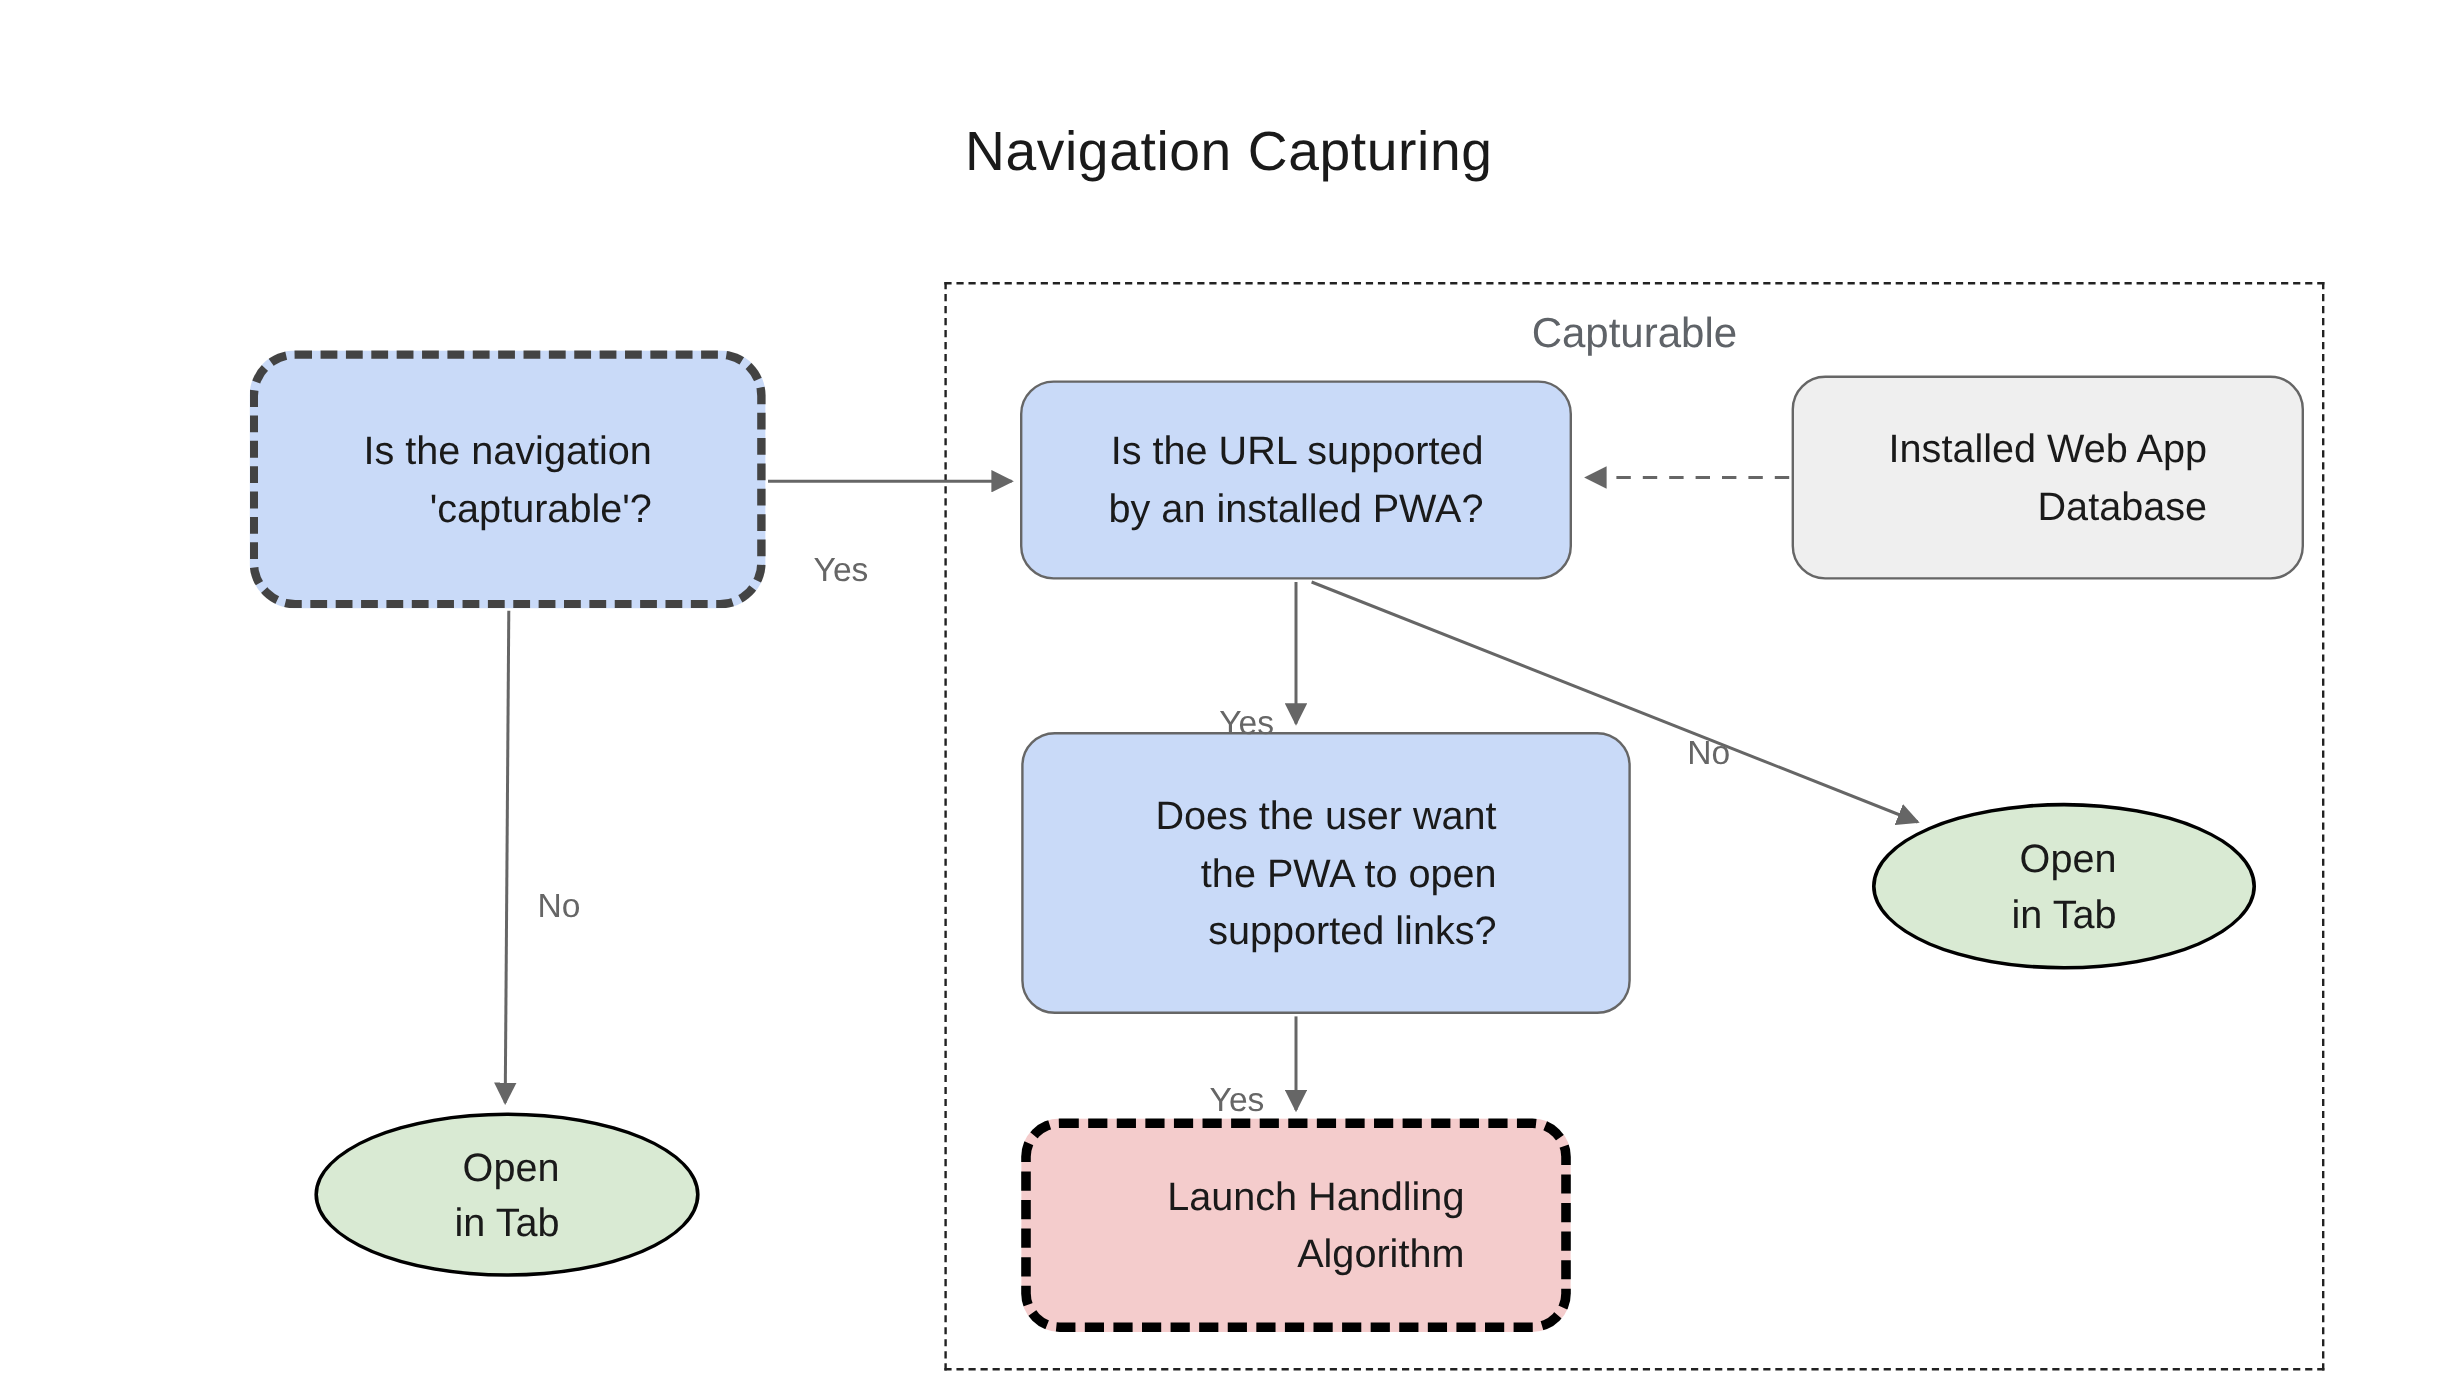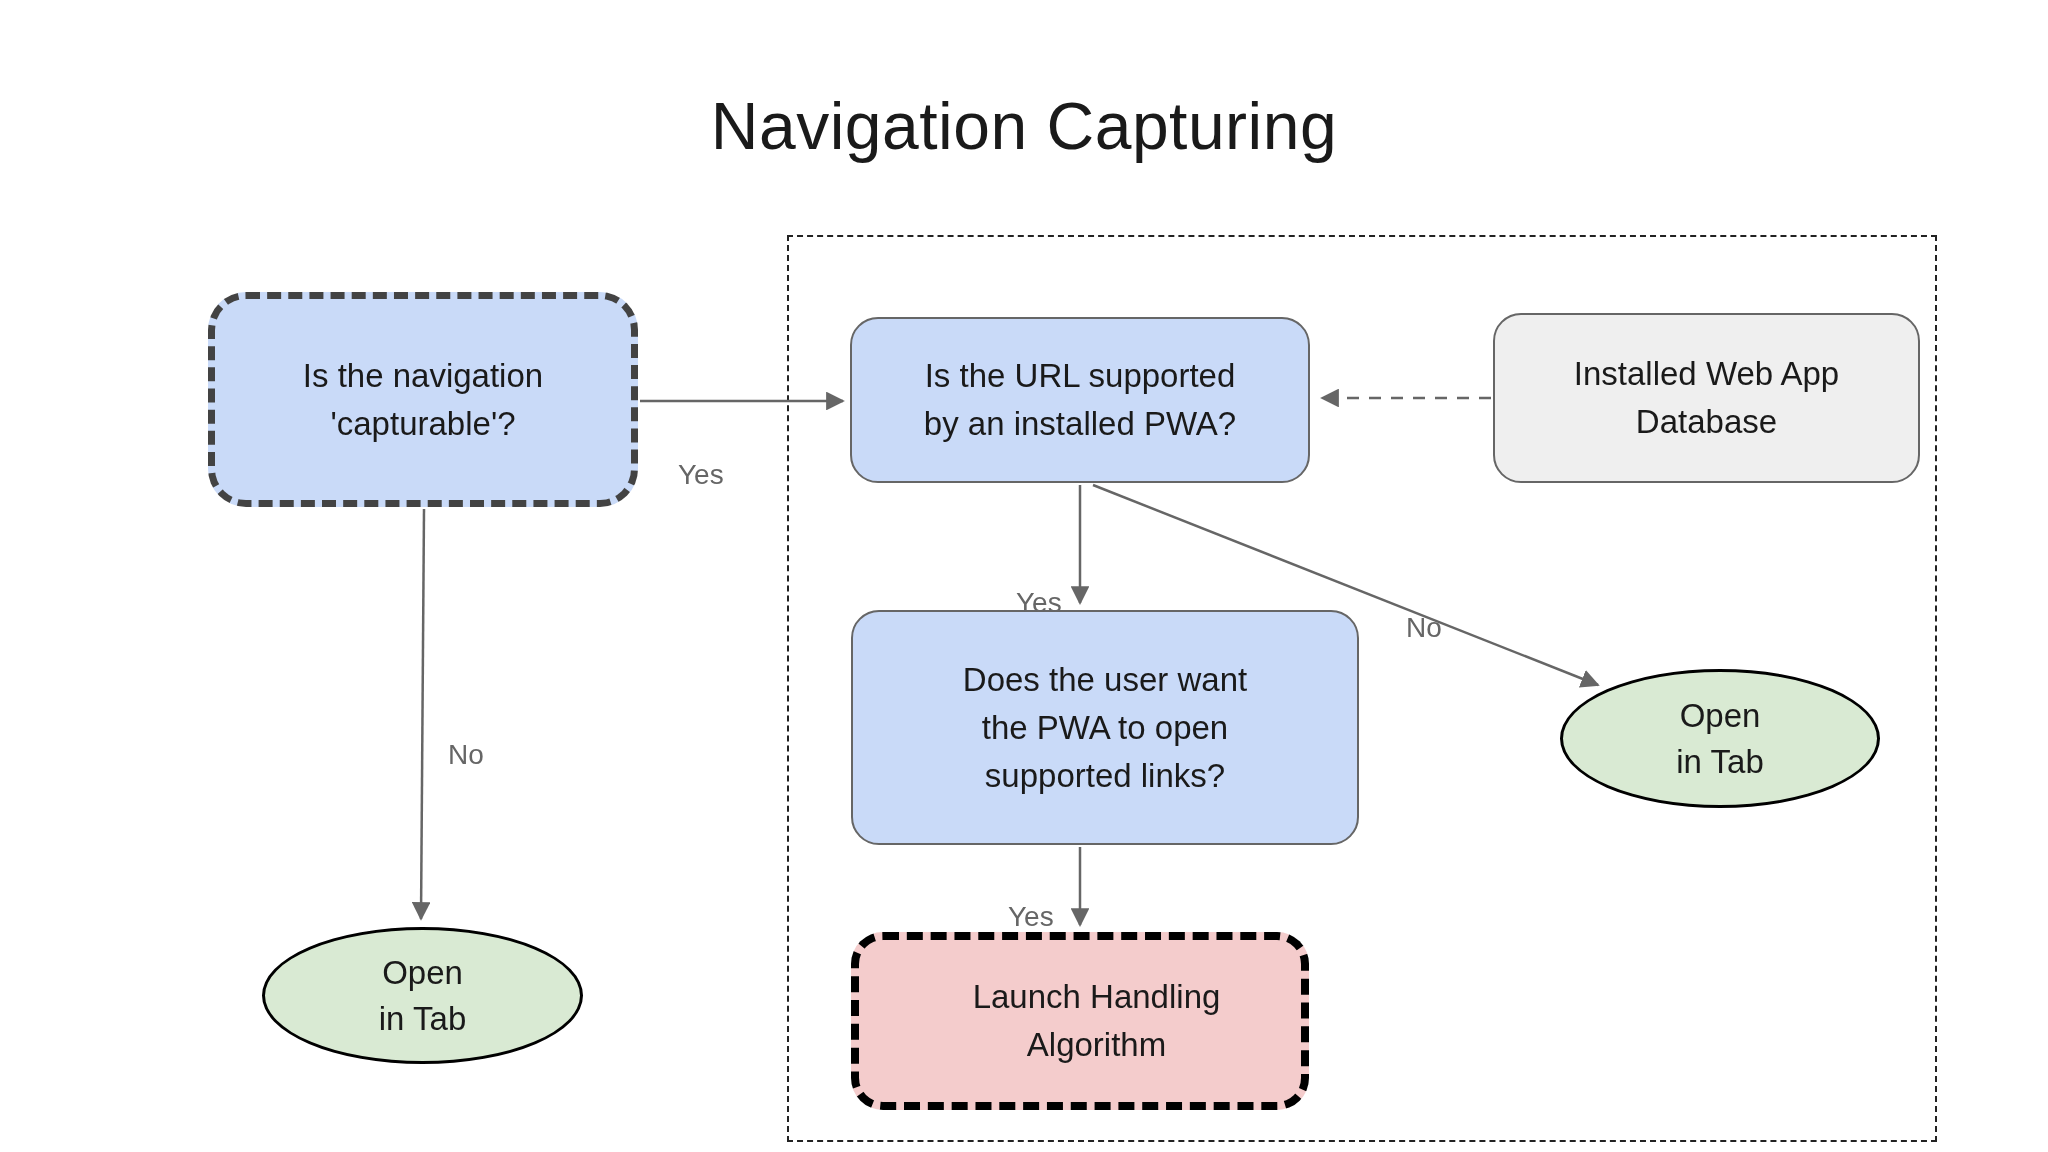--- a/index.html
+++ b/index.html
@@ -29,7 +29,7 @@
     position:absolute;
     left:0;top:84px;width:2048px;
     text-align:center;
-    font-size:66px;
+    font-size:46px;
     line-height:84px;
     font-weight:400;
     color:var(--text-black);

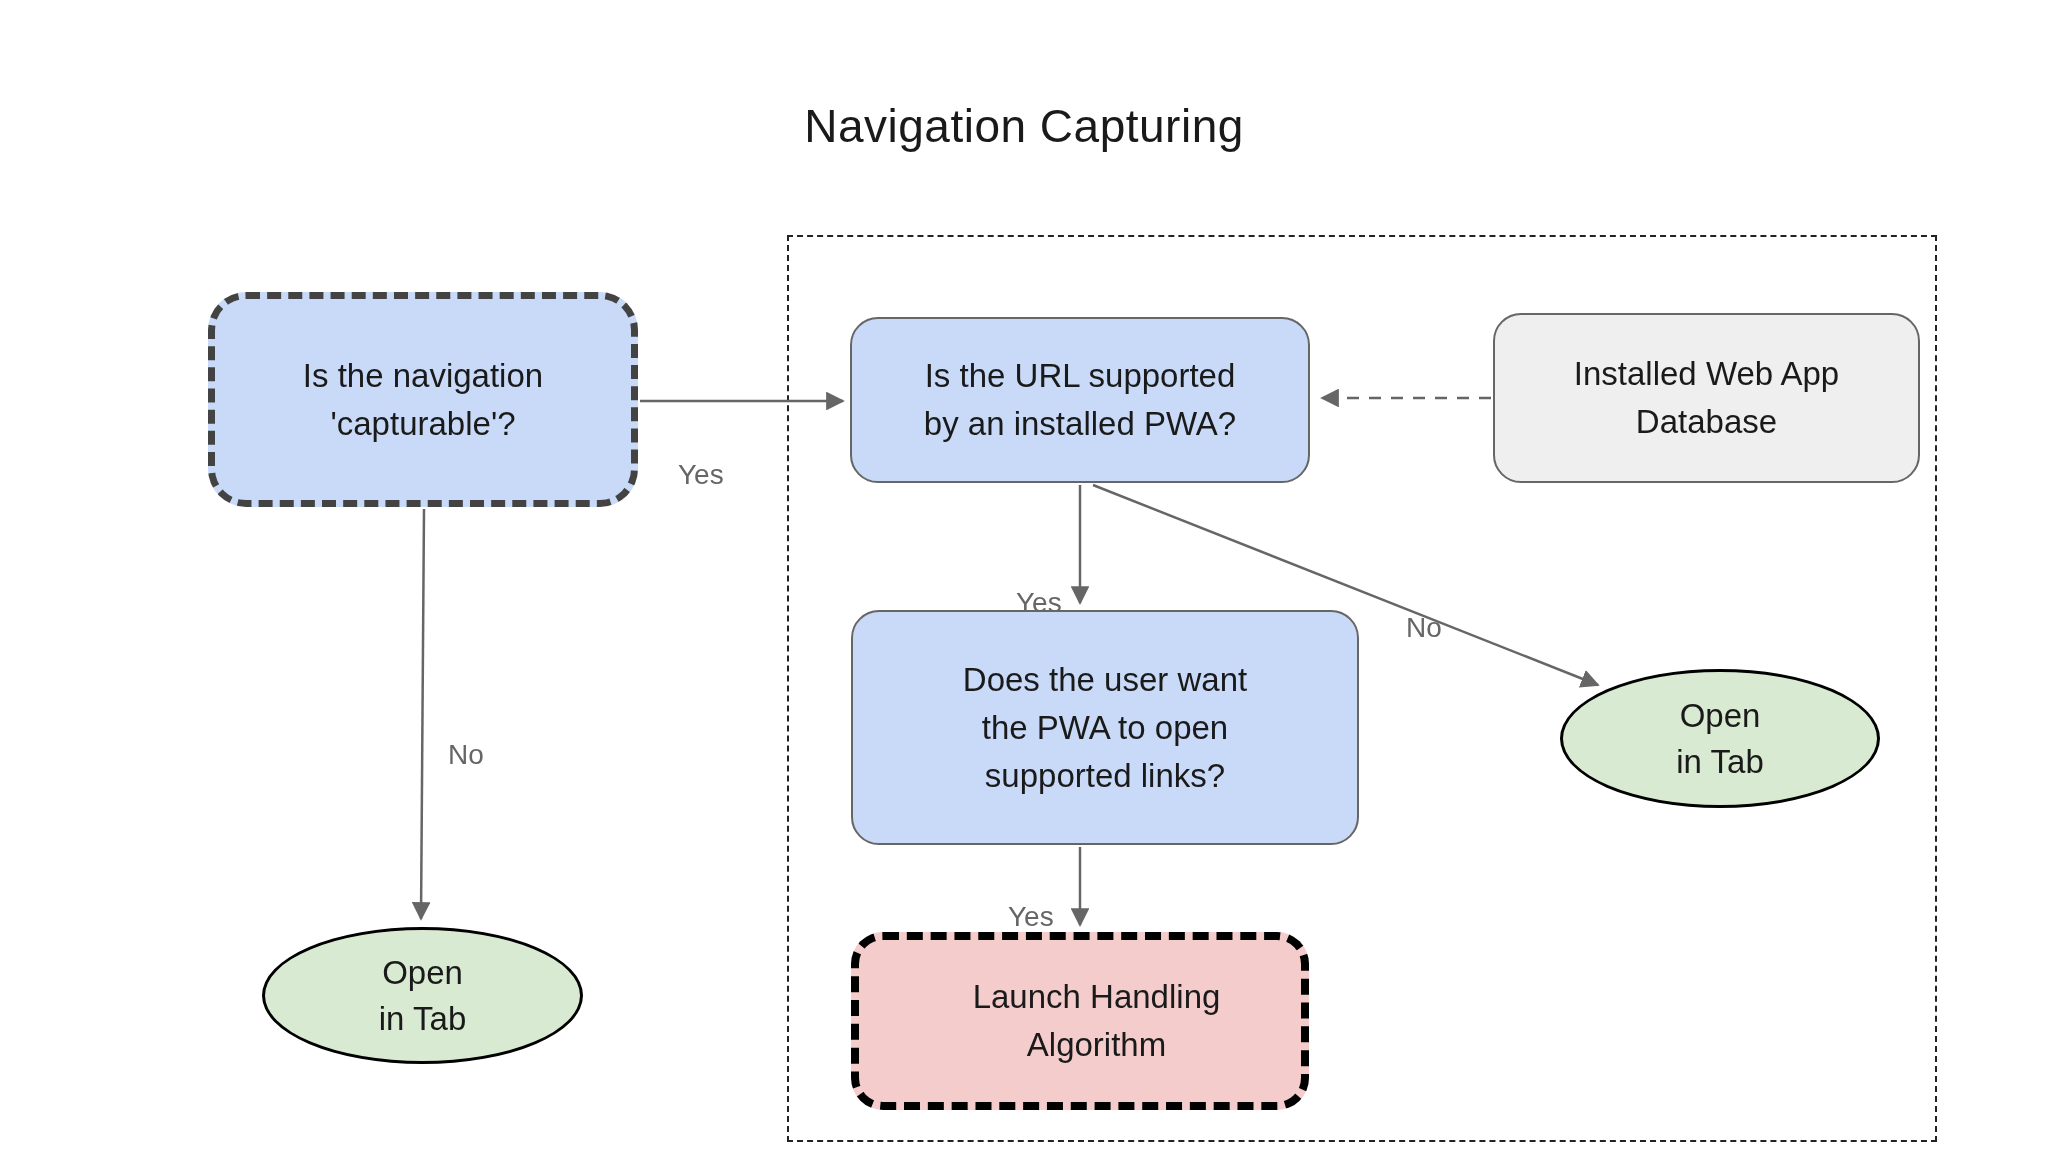--- a/index.html
+++ b/index.html
@@ -119,6 +119,7 @@
   <div class="title">Navigation Capturing</div>
 
   <div class="group-box"></div>
+  <div class="group-label">Capturable</div>
 
   <svg class="edges" width="2048" height="1152" viewBox="0 0 2048 1152" xmlns="http://www.w3.org/2000/svg">
     <defs>

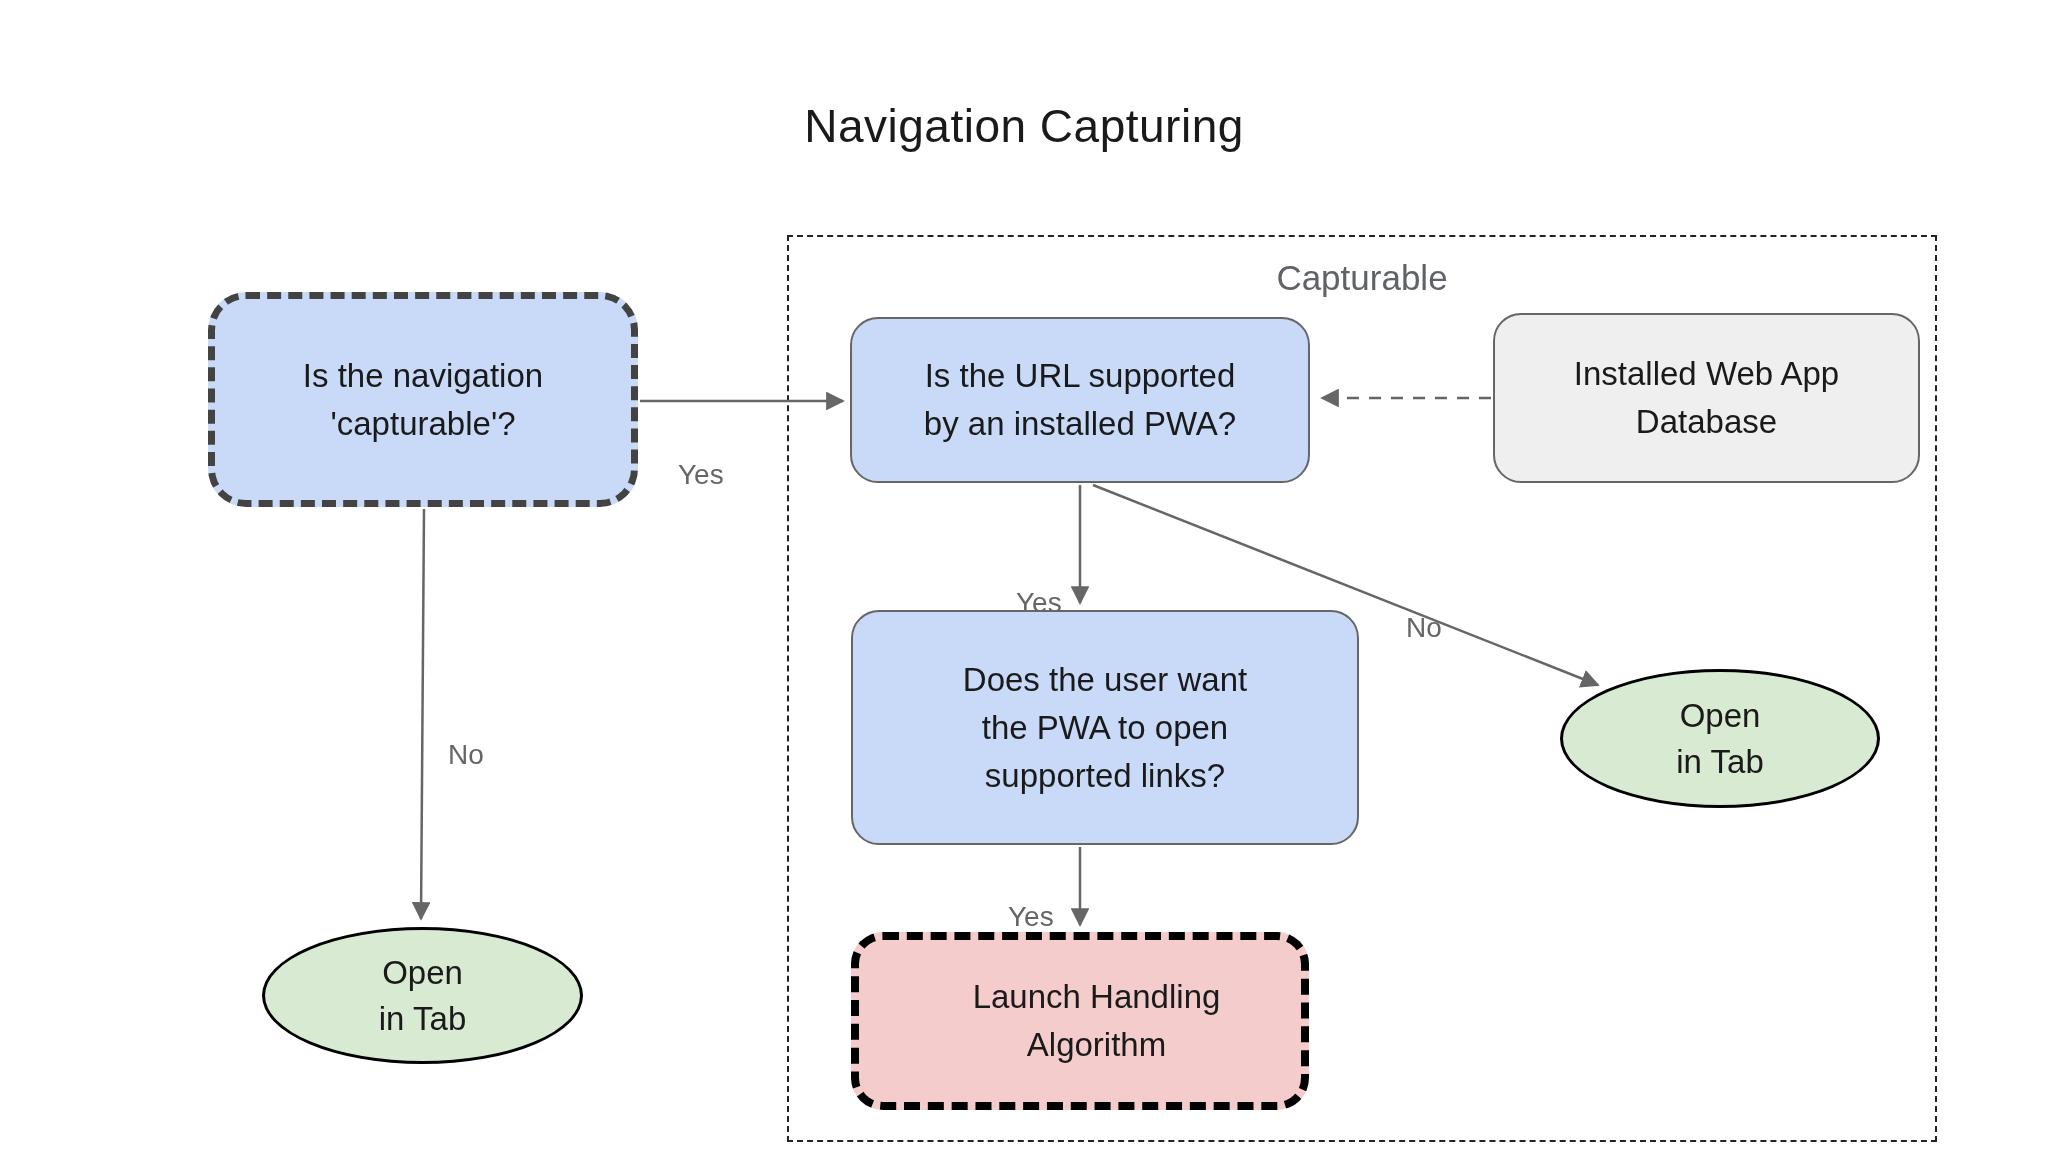--- a/index.html
+++ b/index.html
@@ -51,7 +51,7 @@
   .node{
     position:absolute;
     display:flex;align-items:center;justify-content:center;
-    text-align:center;
+    text-align:right;
     font-size:33px;
     line-height:48px;
     white-space:pre-line;

